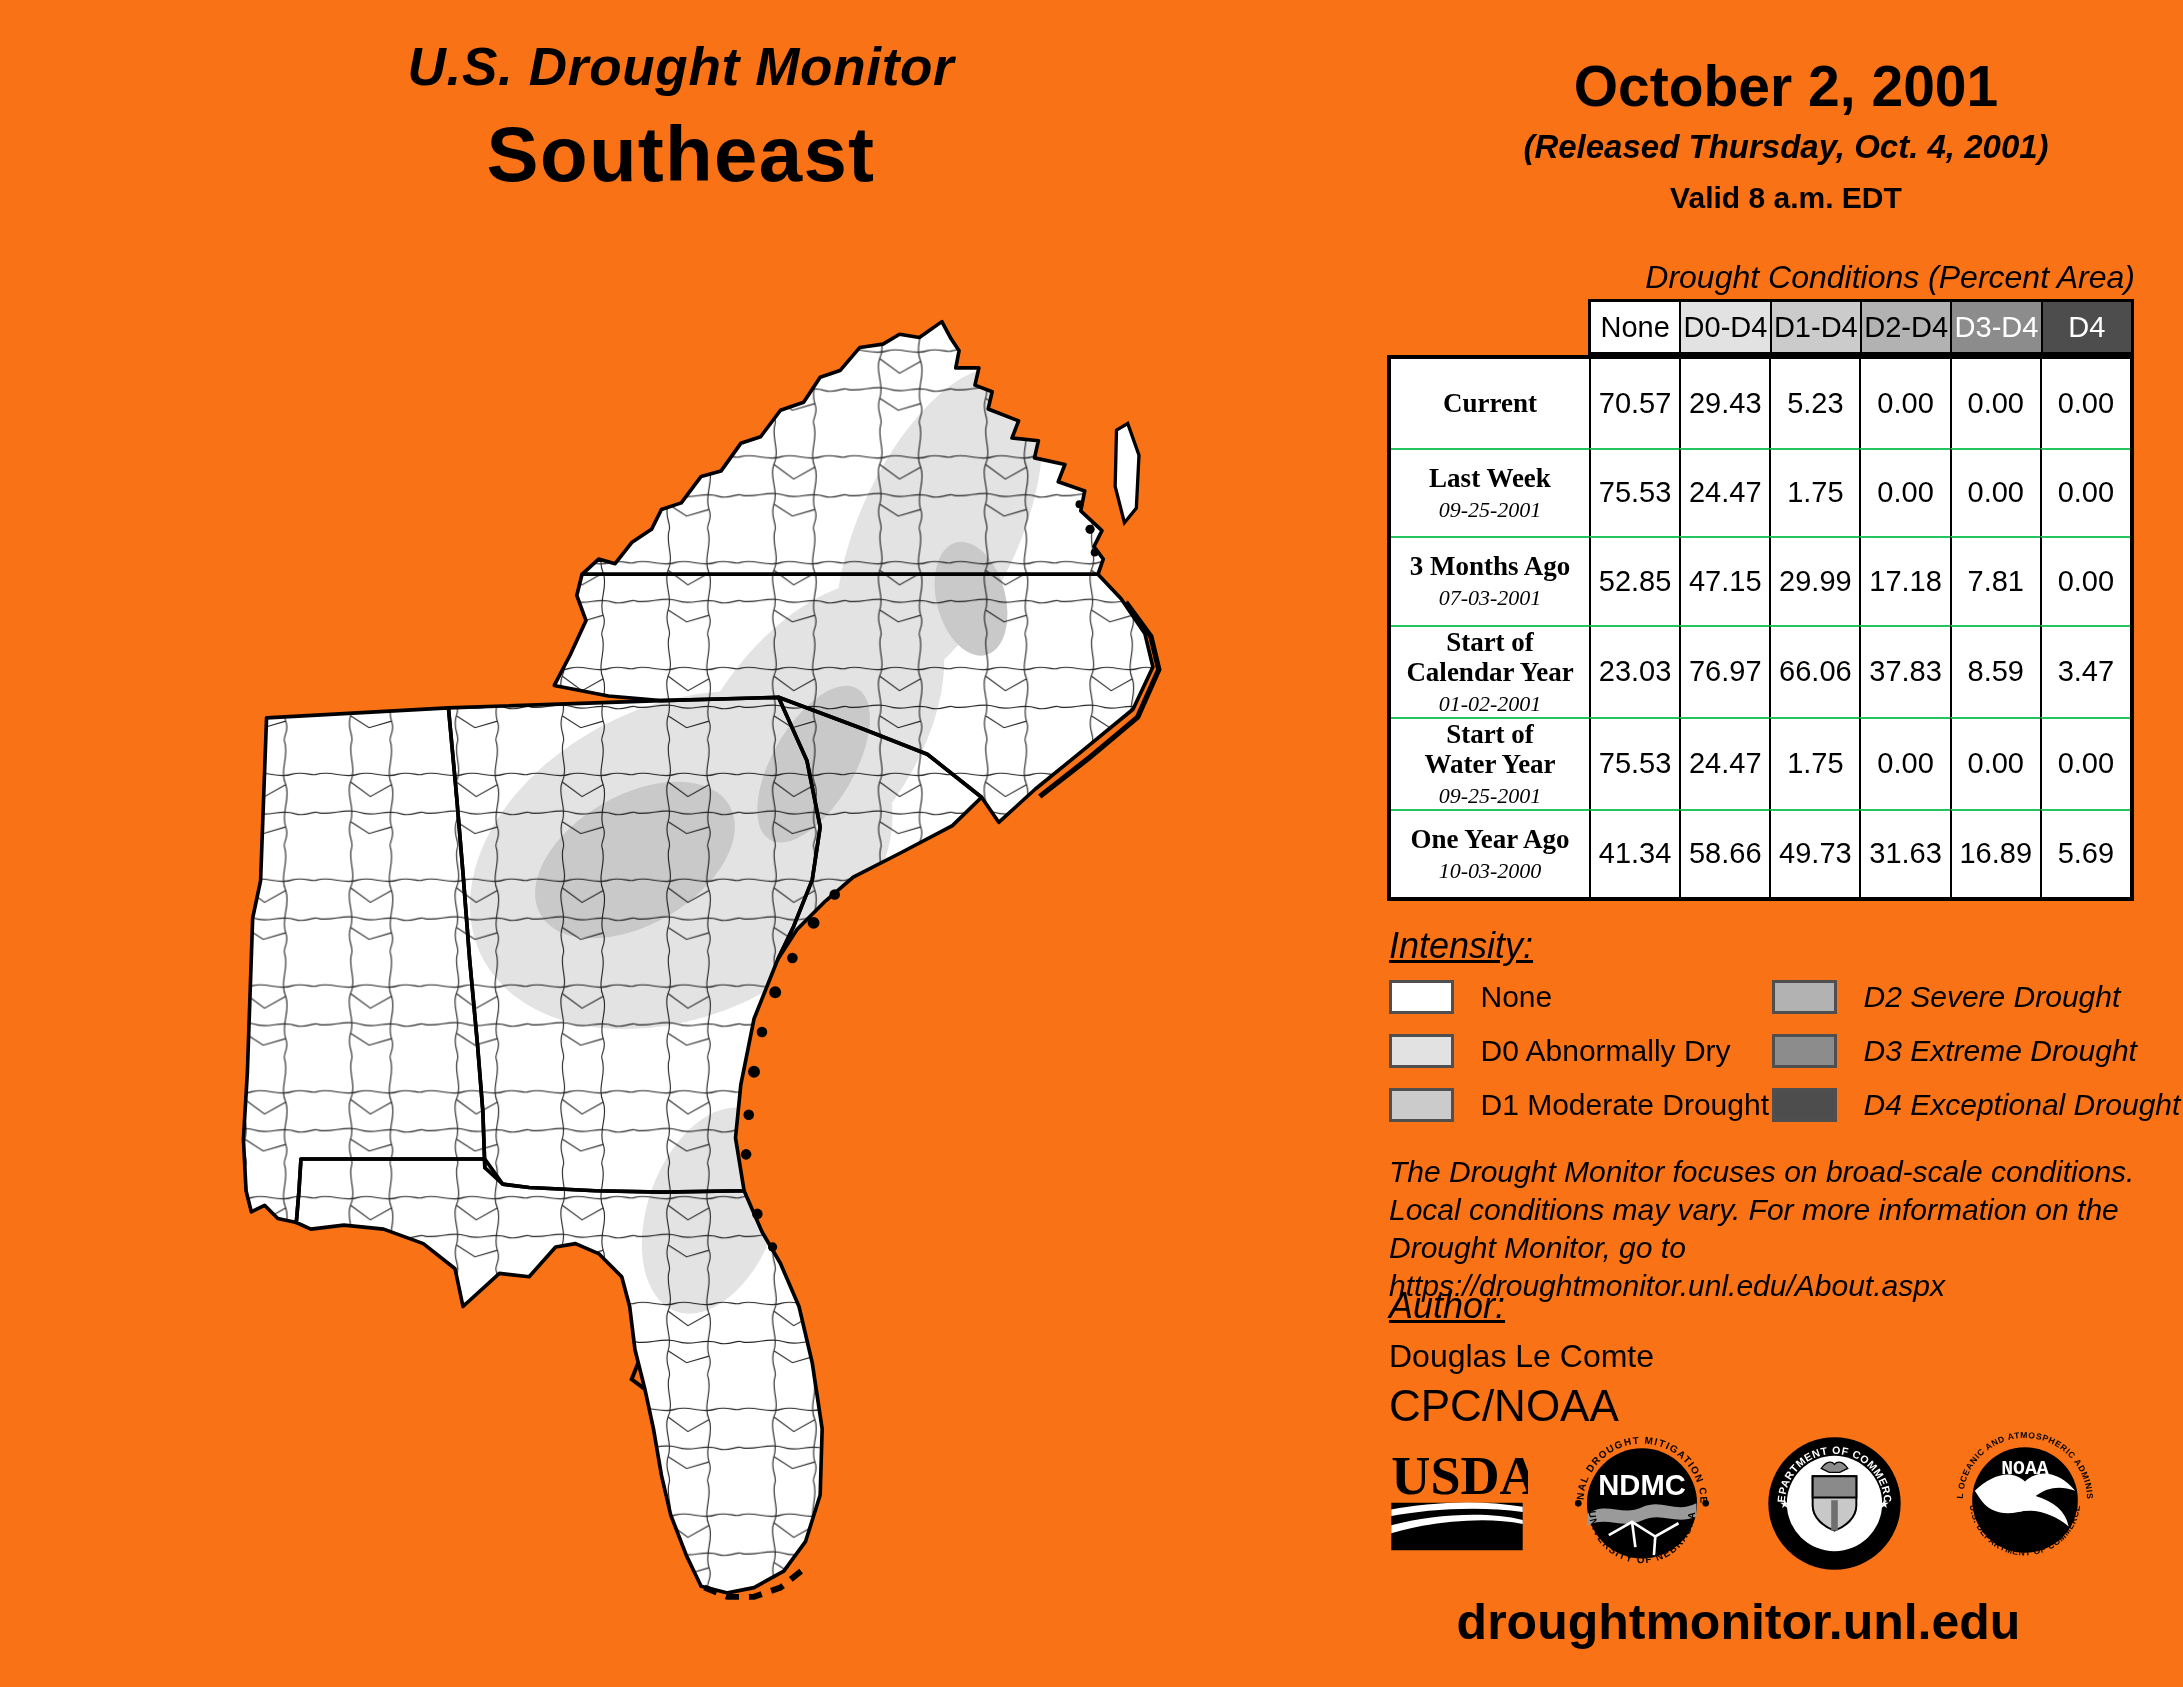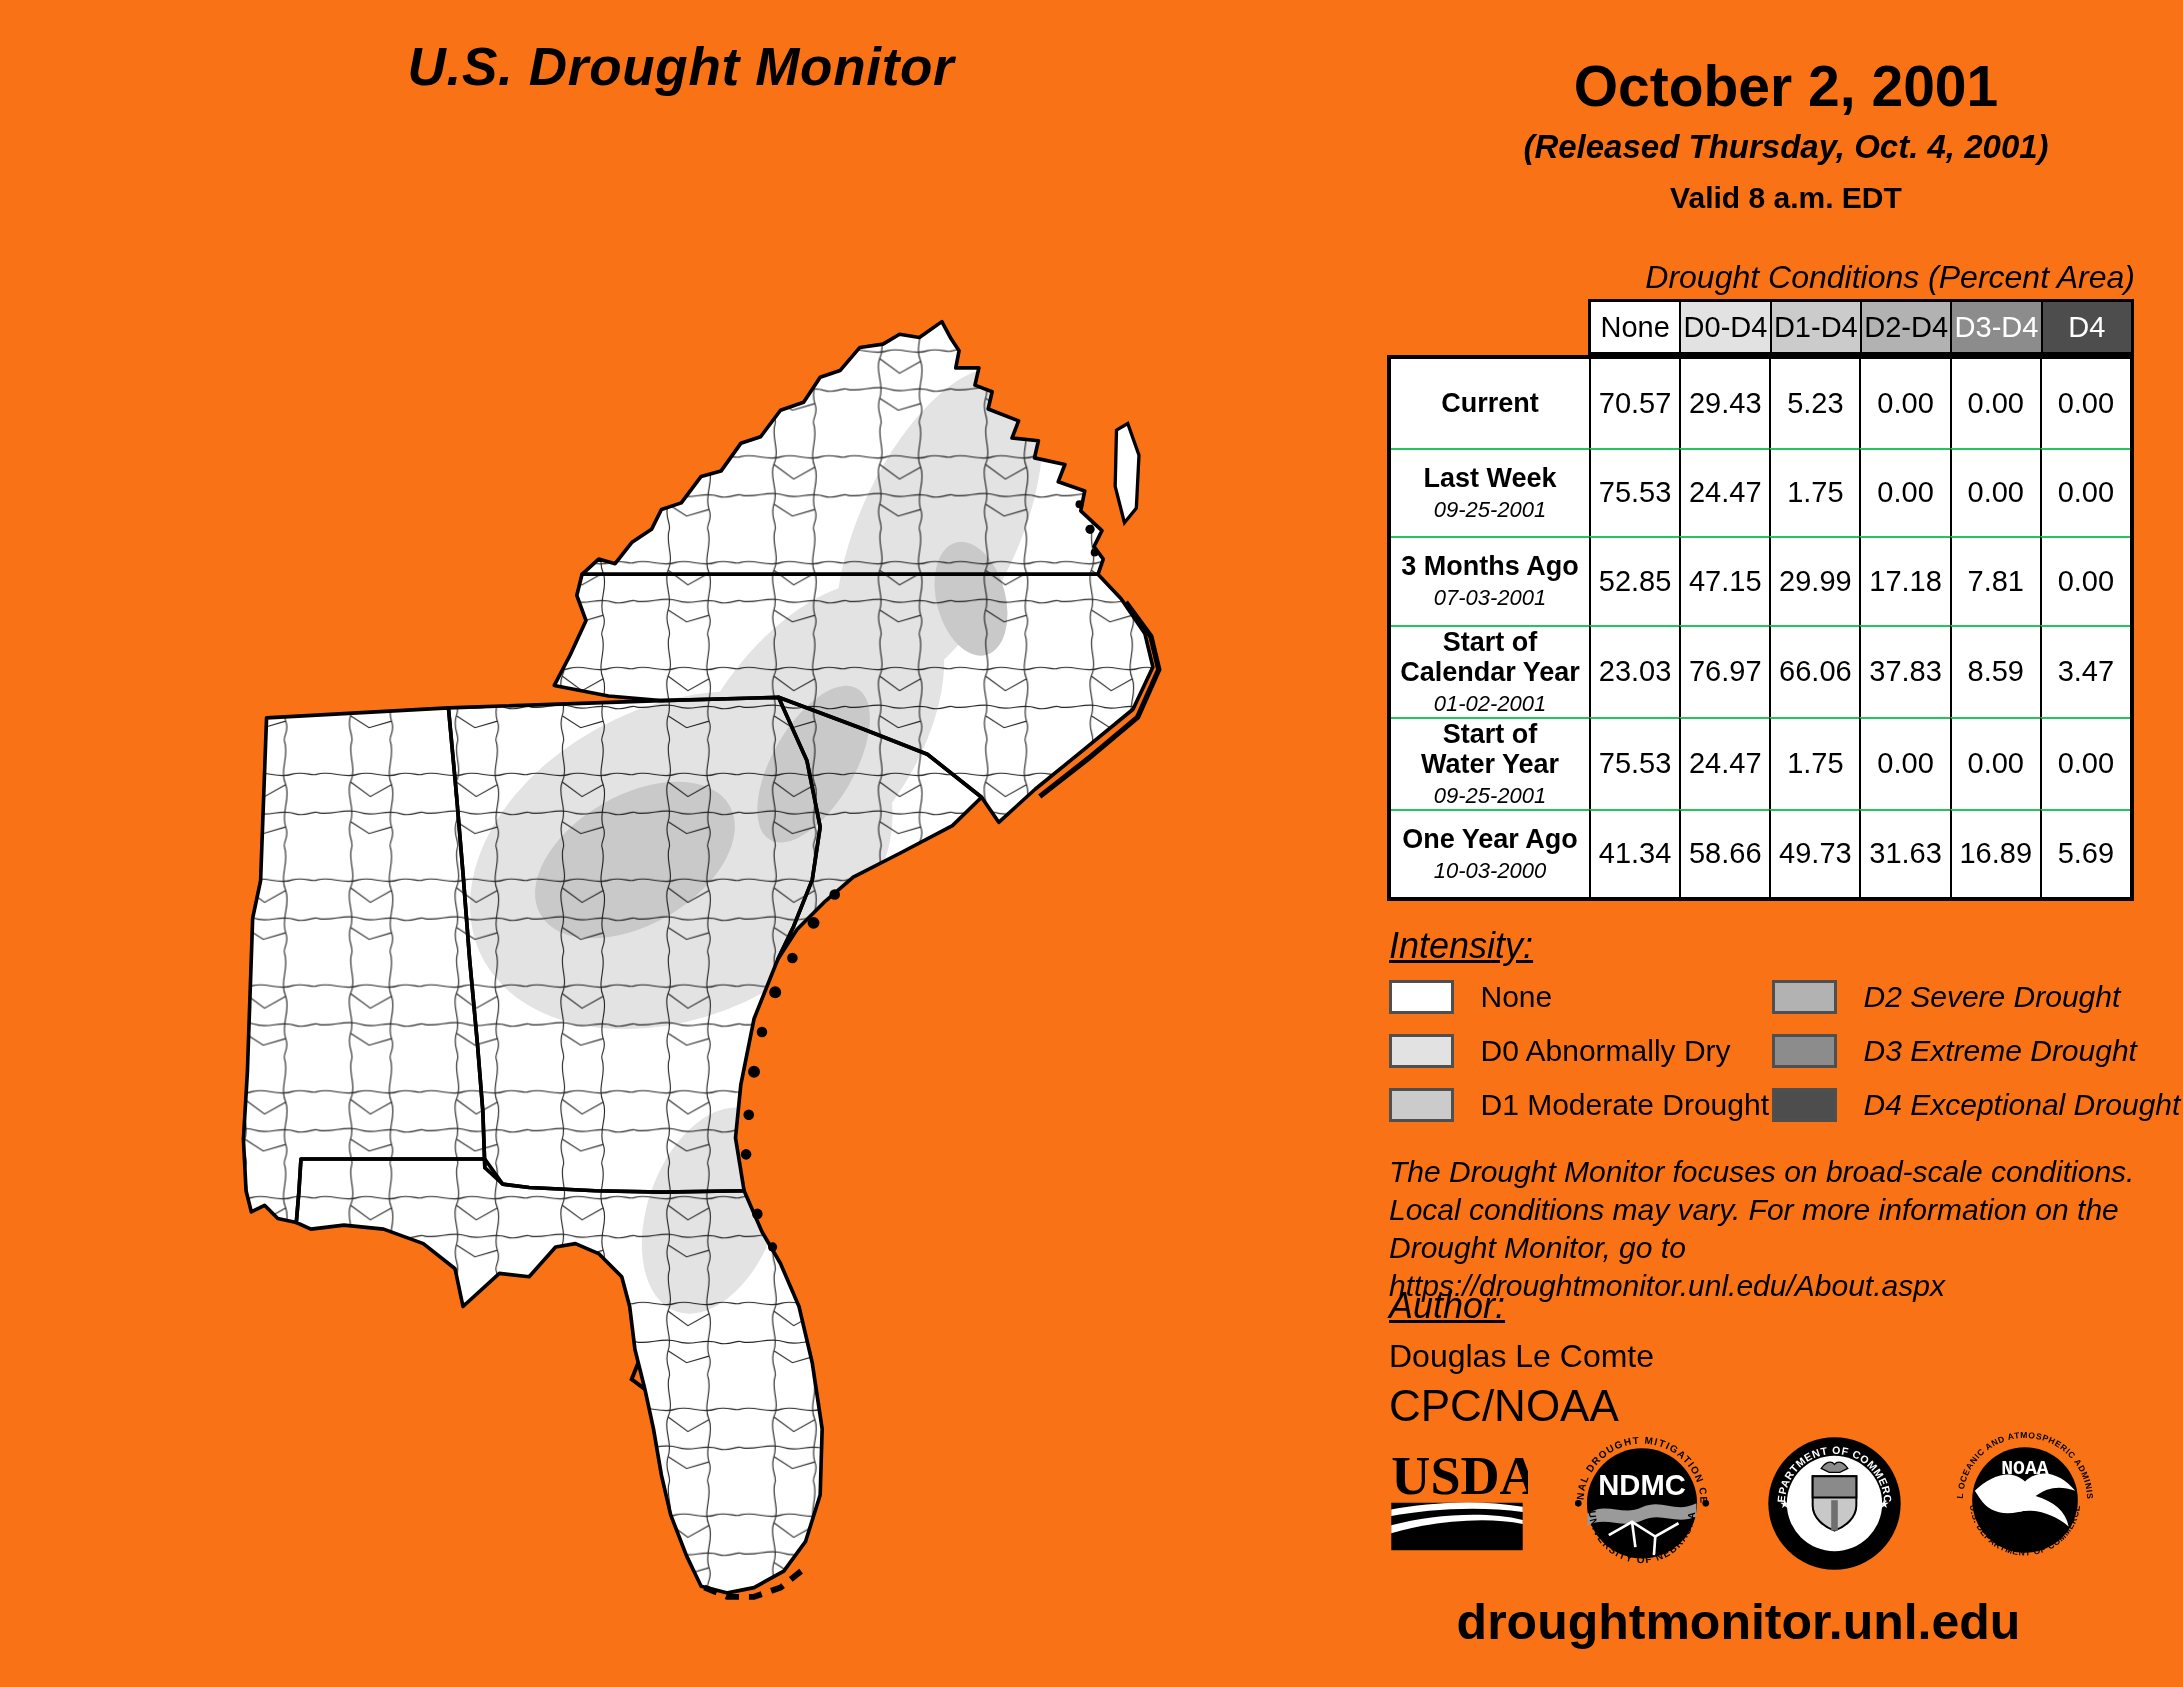--- a/index.html
+++ b/index.html
@@ -148,6 +148,7 @@
 
   <div class="abs title-block">
     <div class="title-line1">U.S. Drought Monitor</div>
+    <div class="title-line2">Southeast</div>
   </div>
 
   <div class="abs date-block">

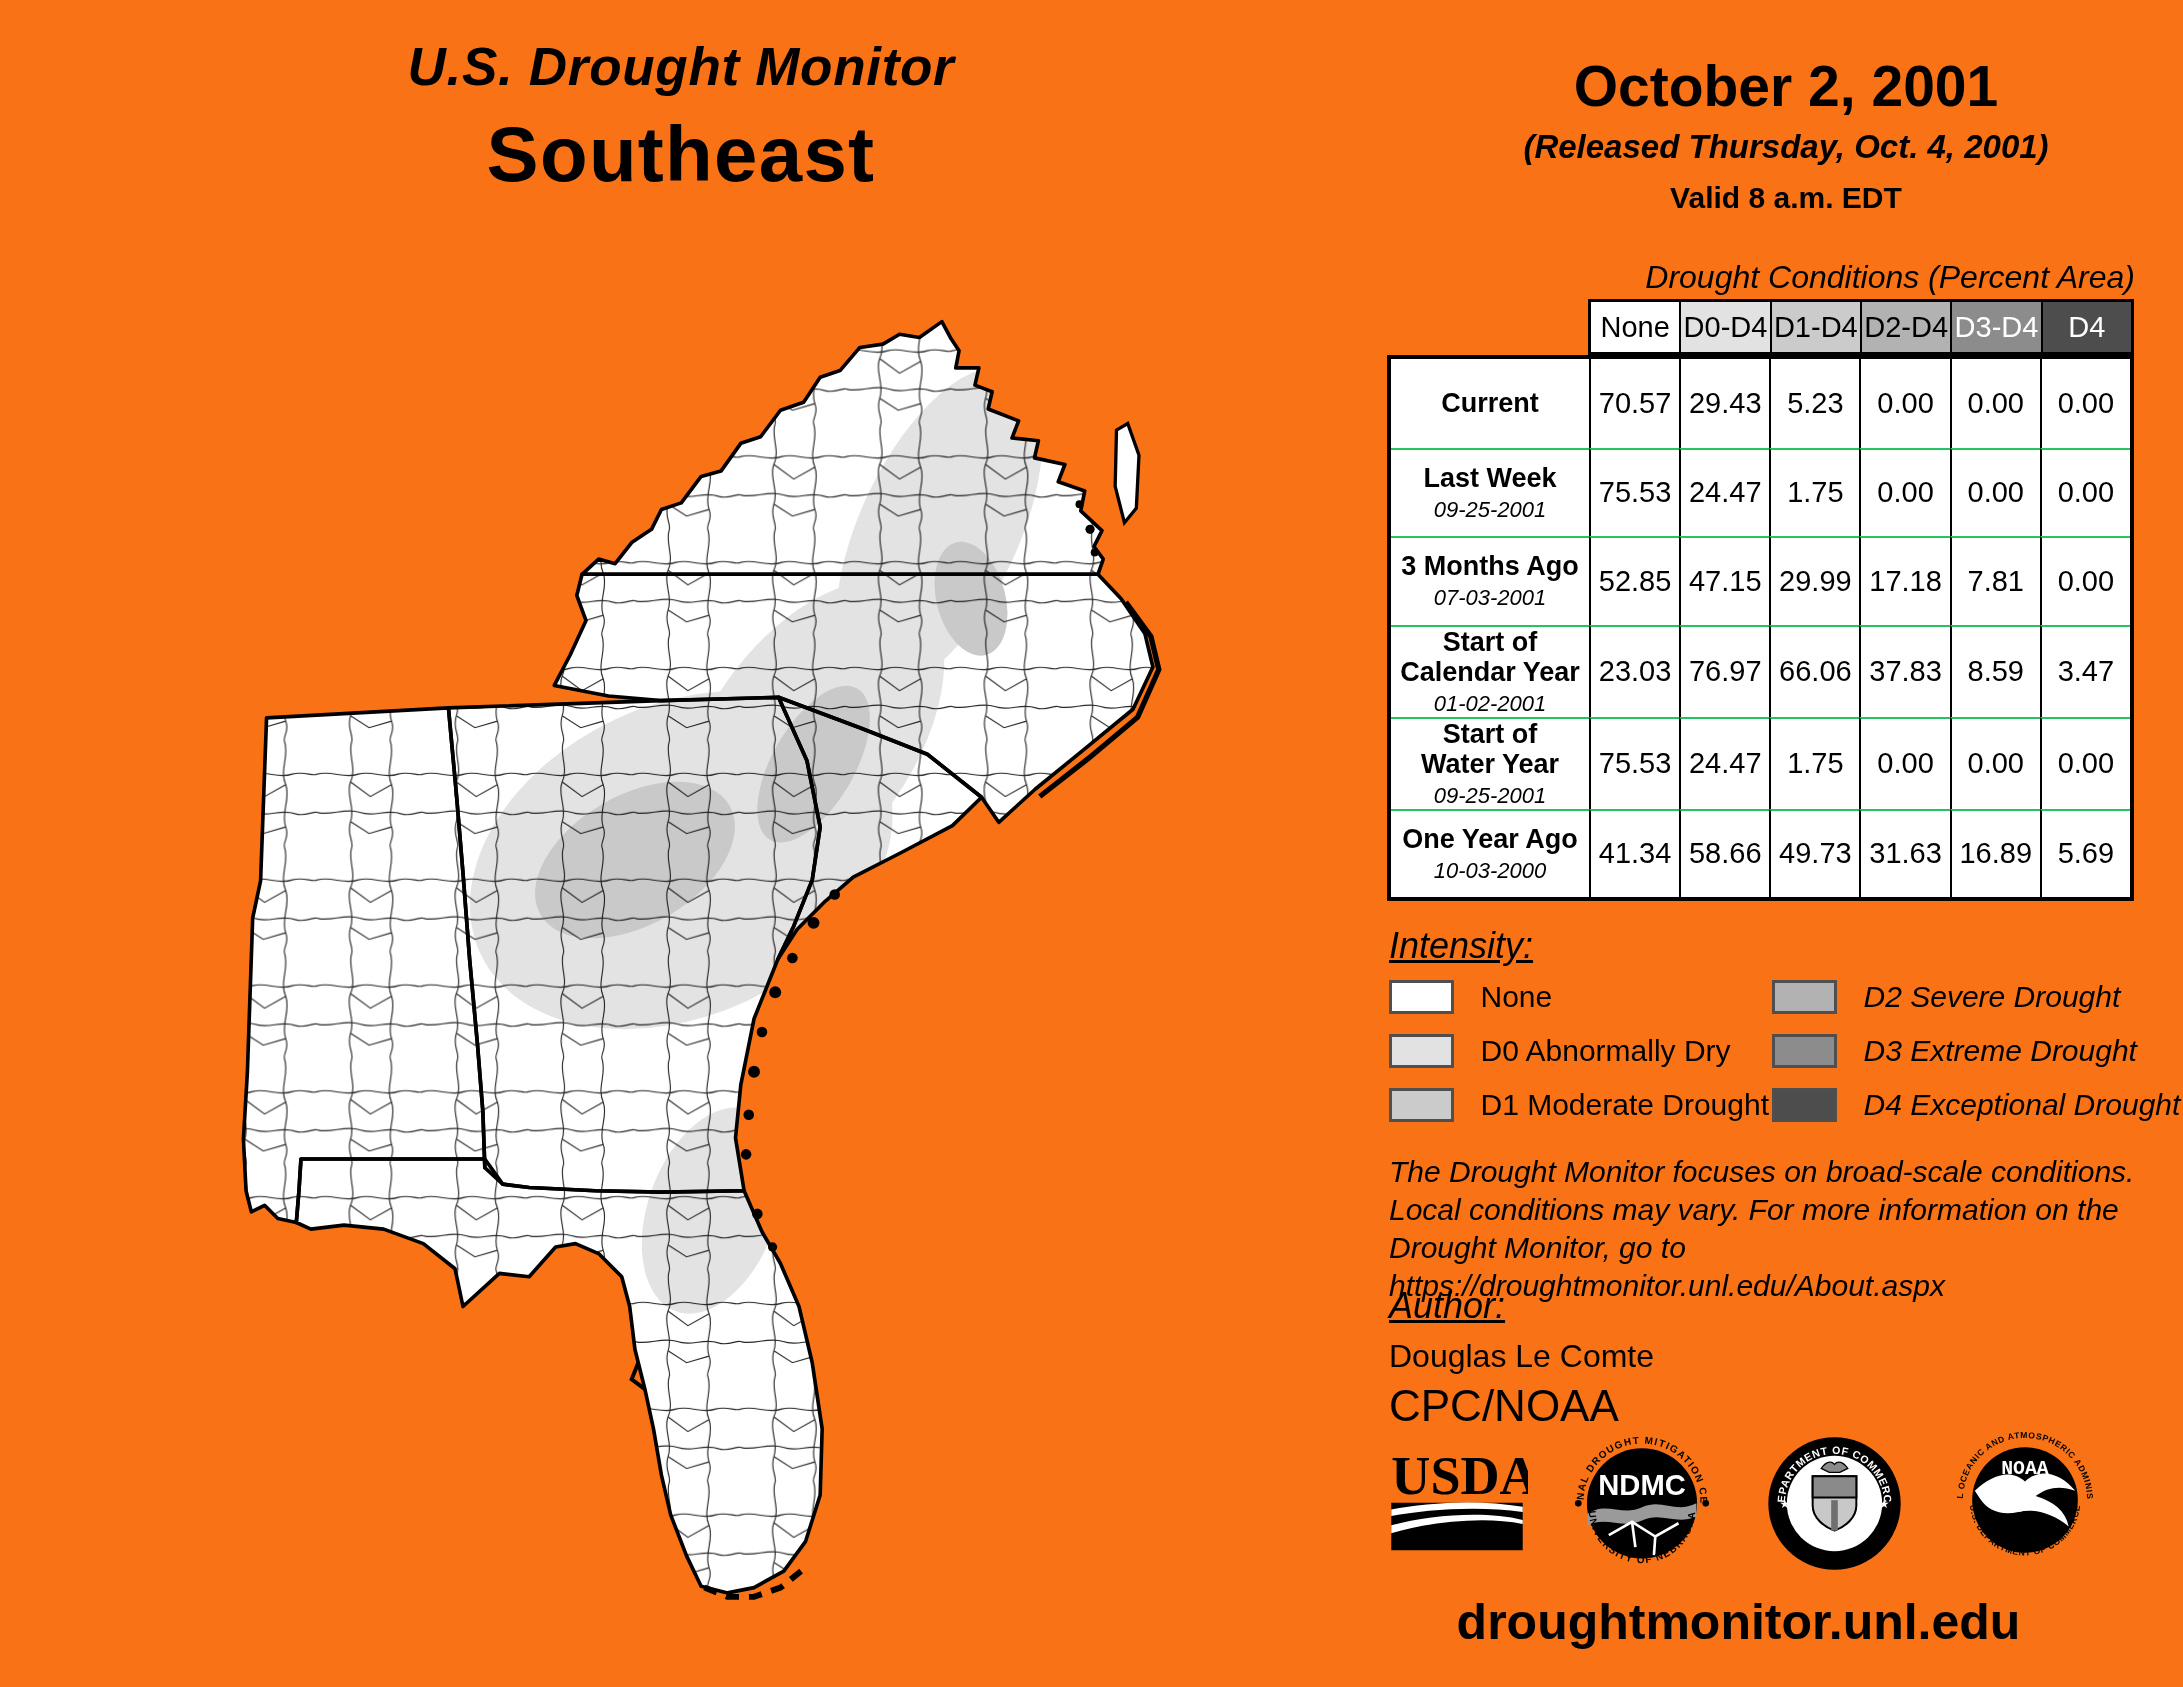--- a/index.html
+++ b/index.html
@@ -27,7 +27,7 @@
   .b-cell{border-left:2px solid #000;border-top:2px solid #22c55e;display:flex;flex-direction:column;
           align-items:center;justify-content:center;font-size:29px;box-sizing:border-box;background:#fff;}
   .b-cell.first-row{border-top:none;}
-  .b-cell.first-col{border-left:none;}
+  .b-cell.first-col{border-left:none;font-family:Liberation Serif, serif;}
   .lbl-main{font-weight:bold;font-size:27px;line-height:30px;text-align:center;white-space:pre-line;}
   .lbl-date{font-style:italic;font-size:22px;margin-top:4px;}
 

